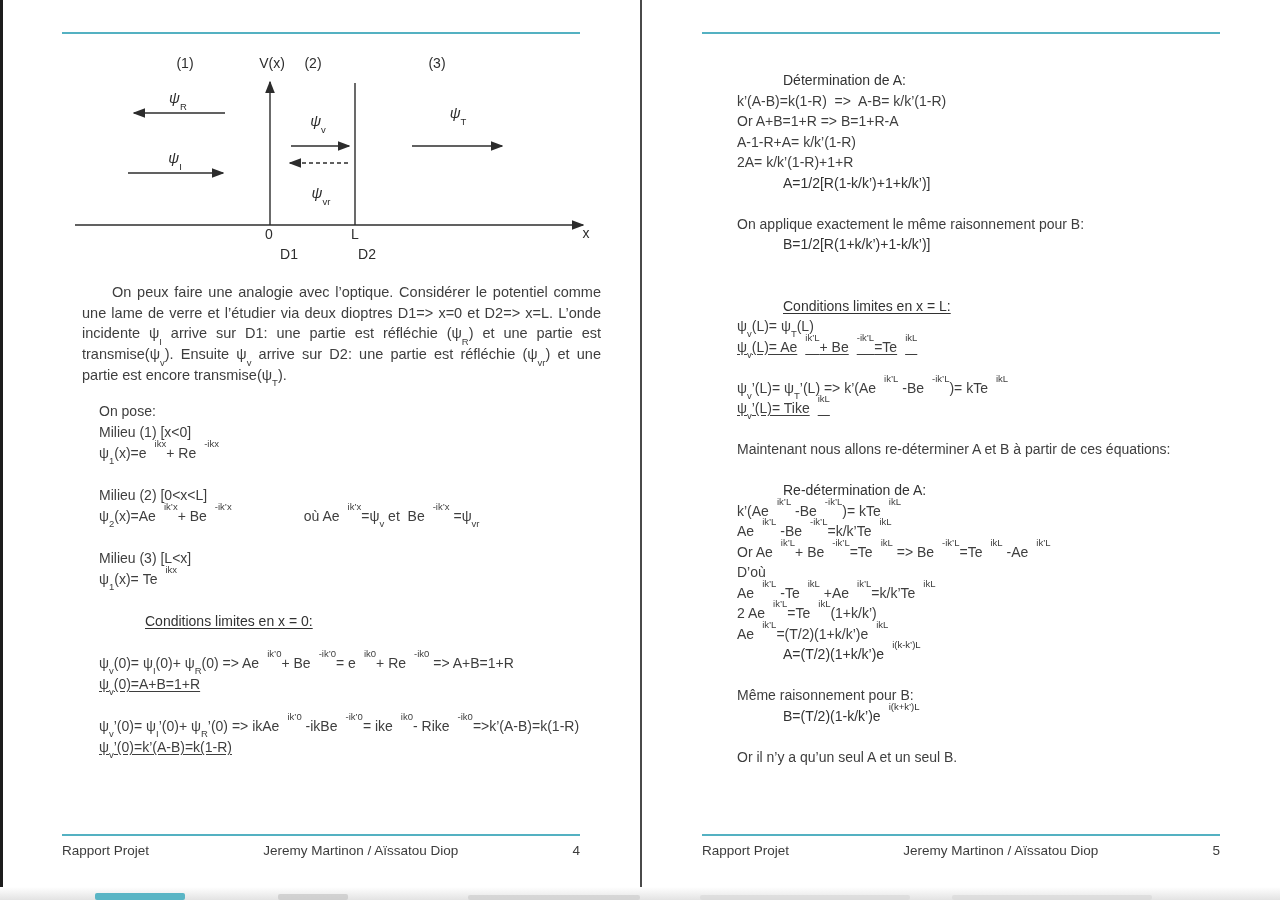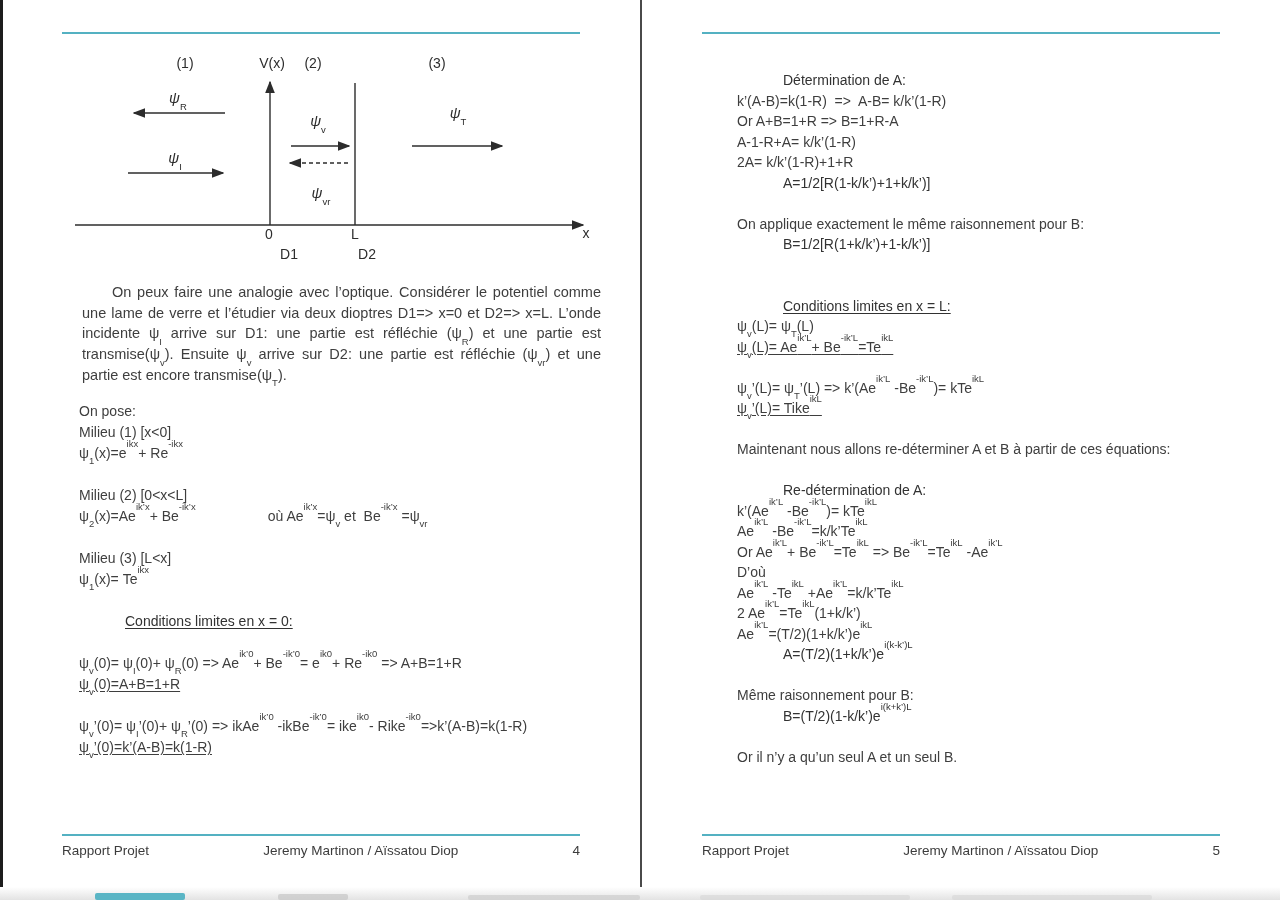--- a/index.html
+++ b/index.html
@@ -36,7 +36,7 @@
   .lines-r .tline{height:20.5px;line-height:20.5px;}
   .tline.bold{font-weight:normal;color:#323232;padding-left:46px;}
   .tline.ul{text-decoration:underline;text-underline-offset:2px;}
-  sup{font-size:9.5px;position:relative;top:-5px;line-height:0;}
+  sup{font-size:9.5px;position:relative;top:-5px;line-height:0;margin-left:8px;}
   sub{font-size:9.5px;position:relative;top:2.5px;line-height:0;}
   .gap{display:inline-block;}
   

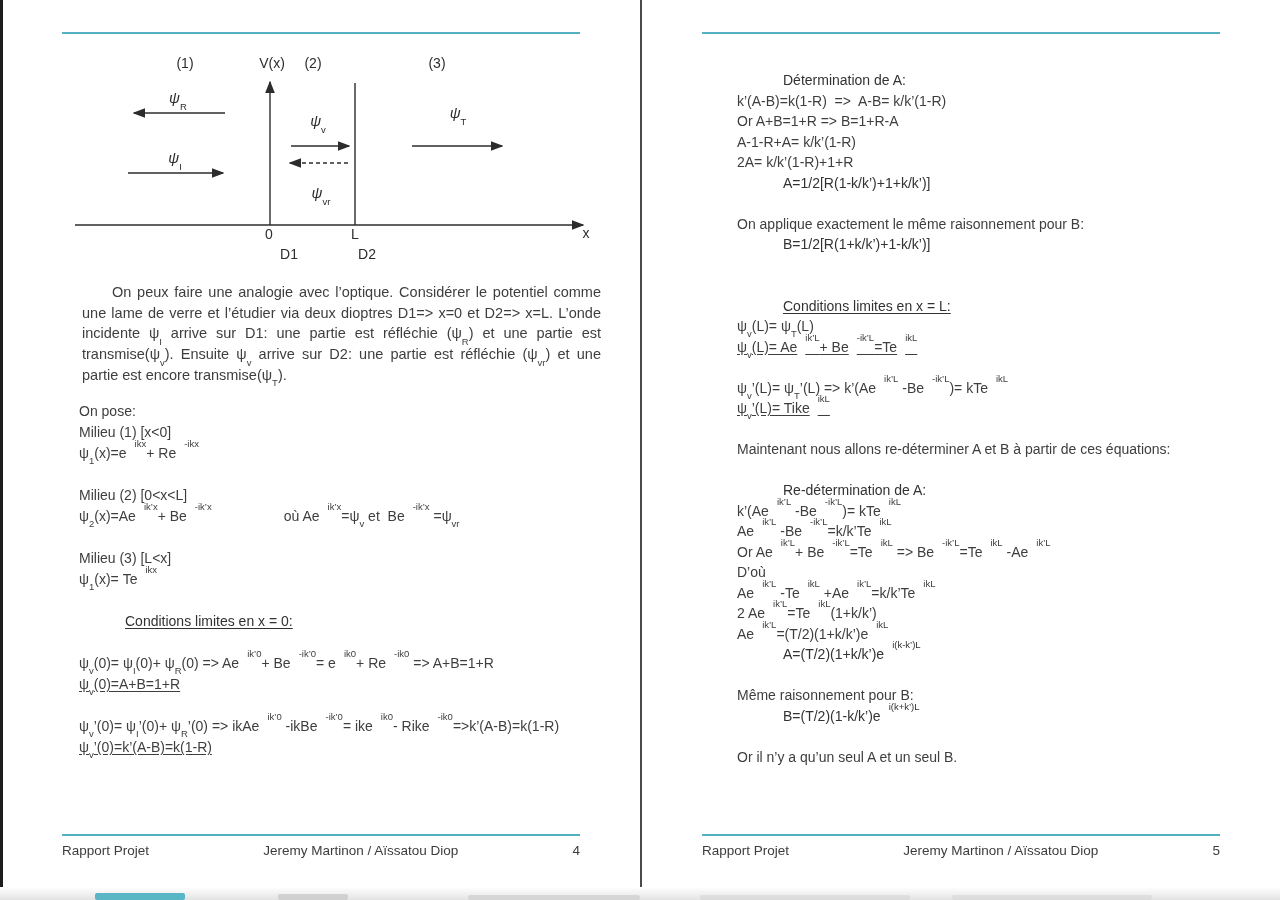--- a/index.html
+++ b/index.html
@@ -30,7 +30,7 @@
        font-size:14.5px;line-height:20.7px;color:#3e3e3e;margin-left:20px;}
   
   .lines{position:absolute;white-space:pre;font-size:14px;color:#3e3e3e;}
-  .lines-l{left:76px;top:401px;}
+  .lines-l{left:96px;top:401px;}
   .lines-r{left:95px;top:70px;}
   .lines-l .tline{height:21px;line-height:21px;}
   .lines-r .tline{height:20.5px;line-height:20.5px;}

